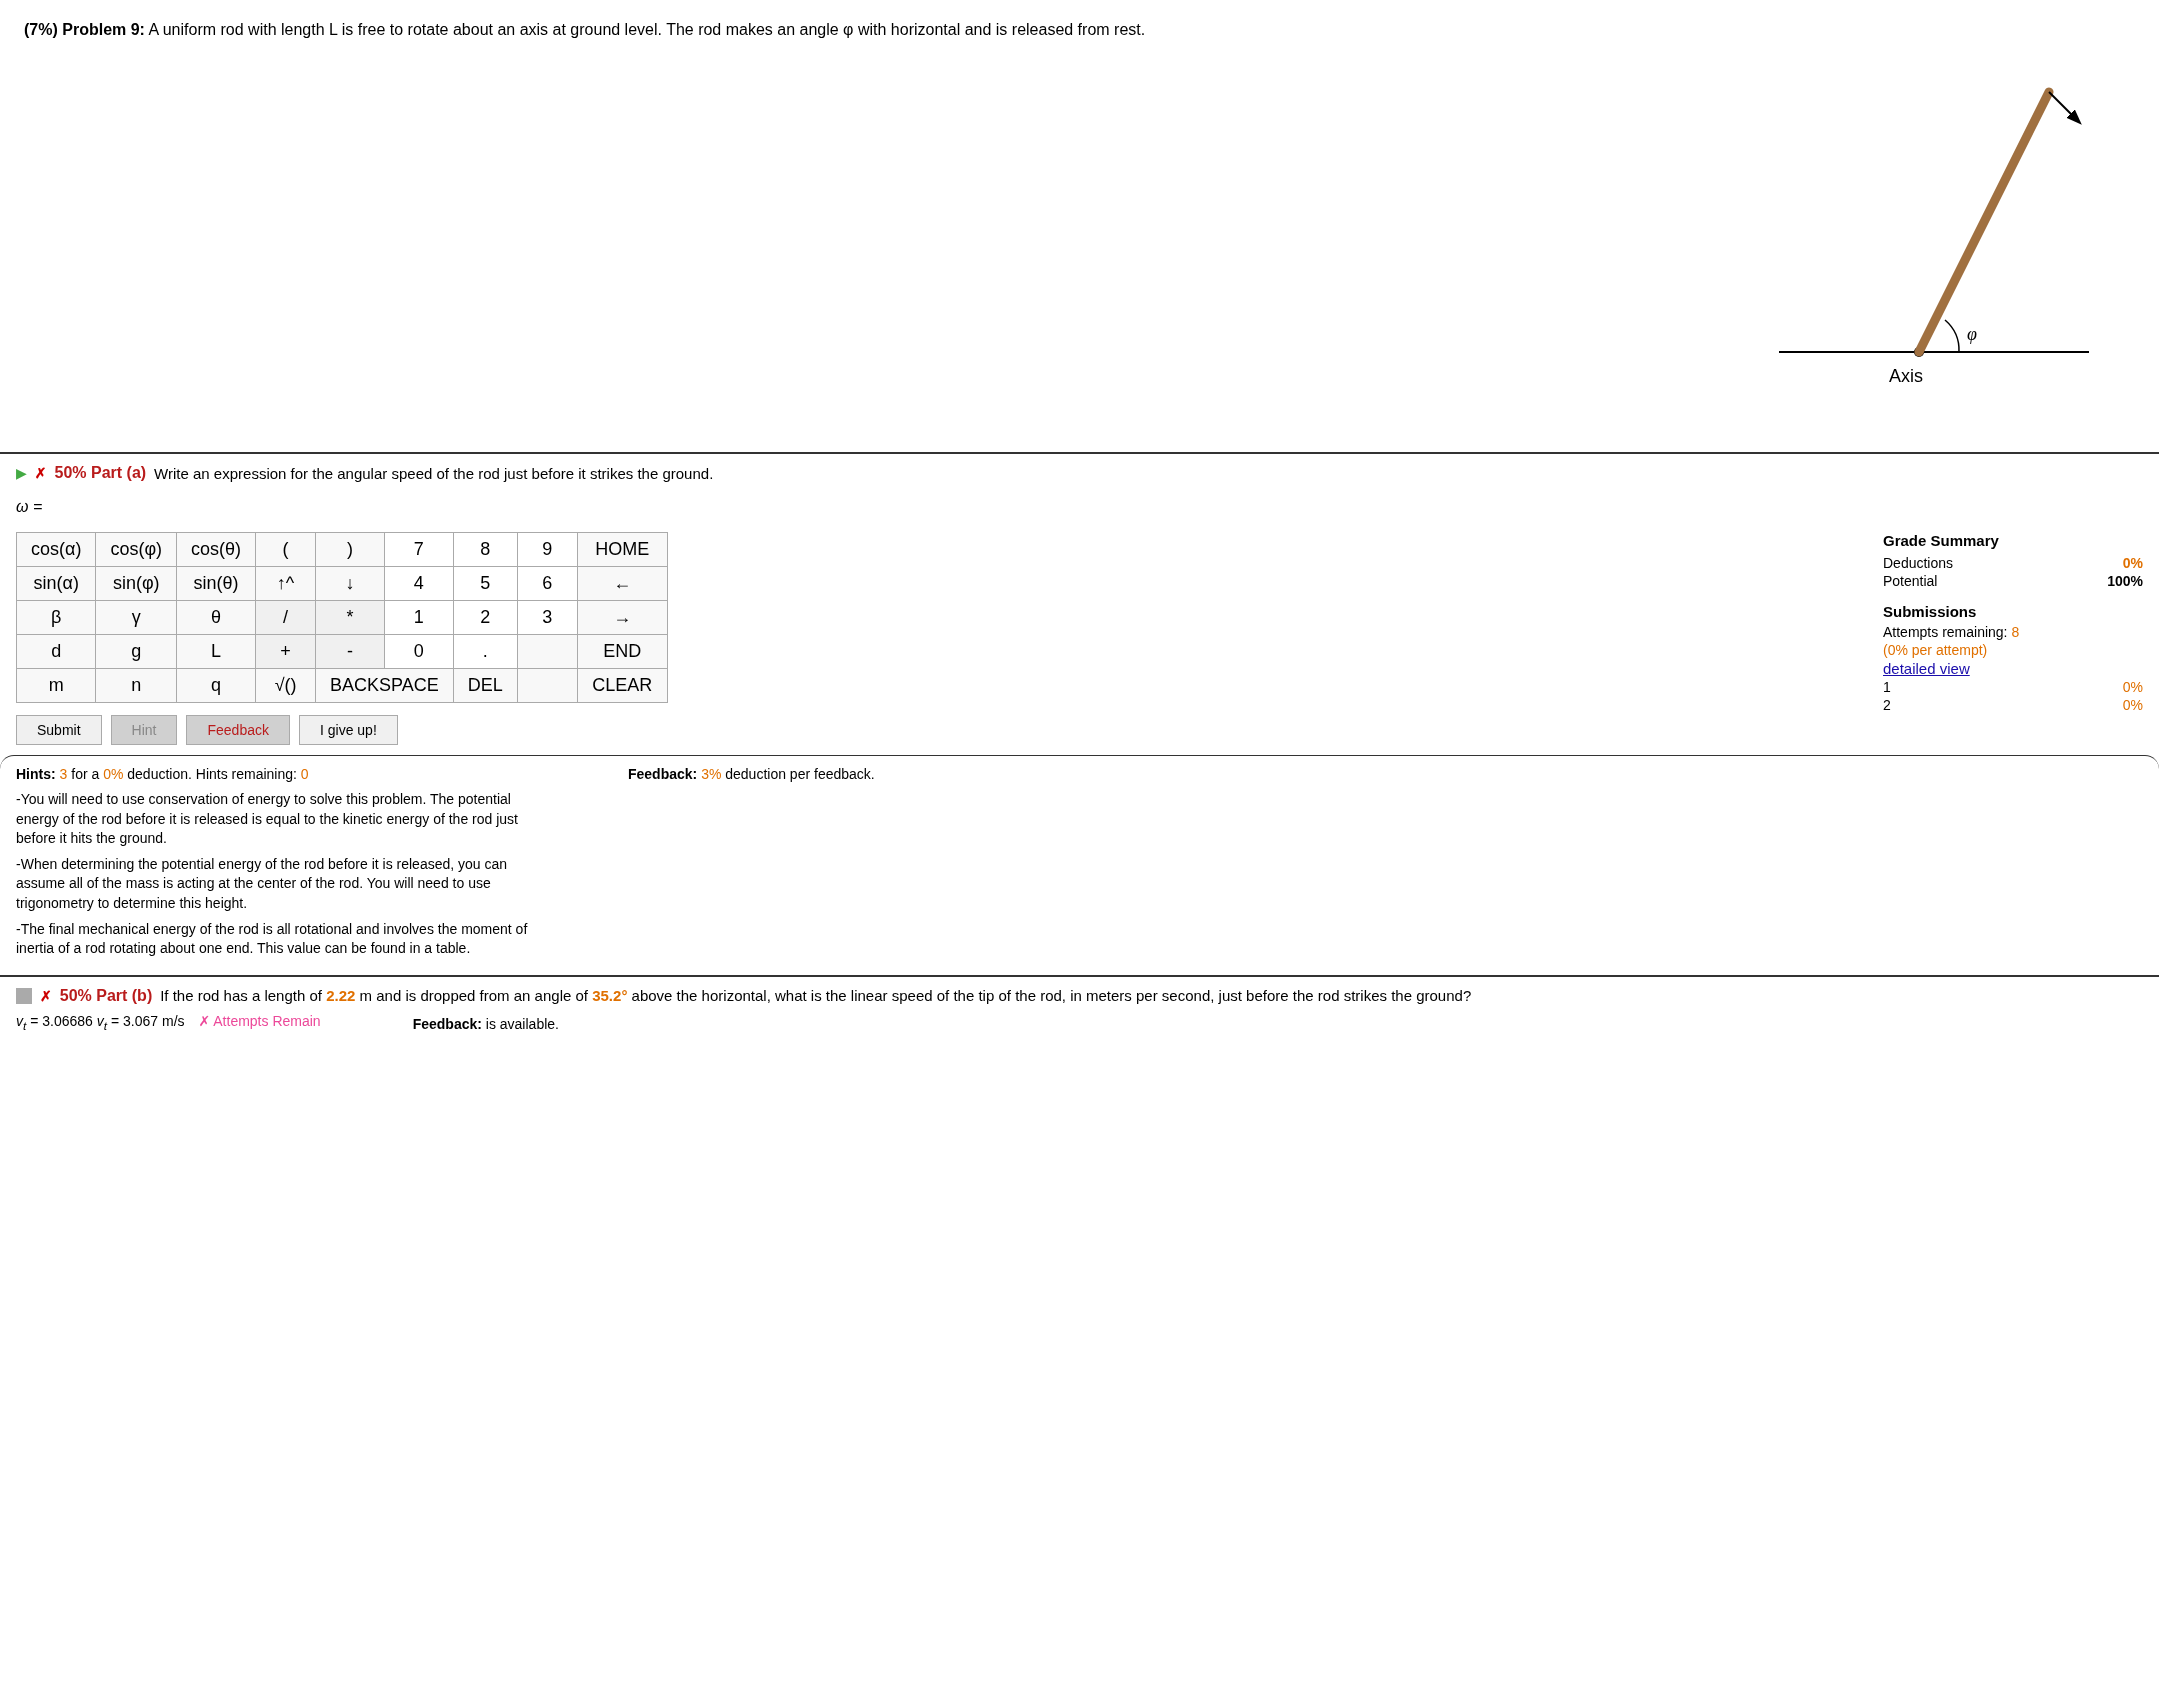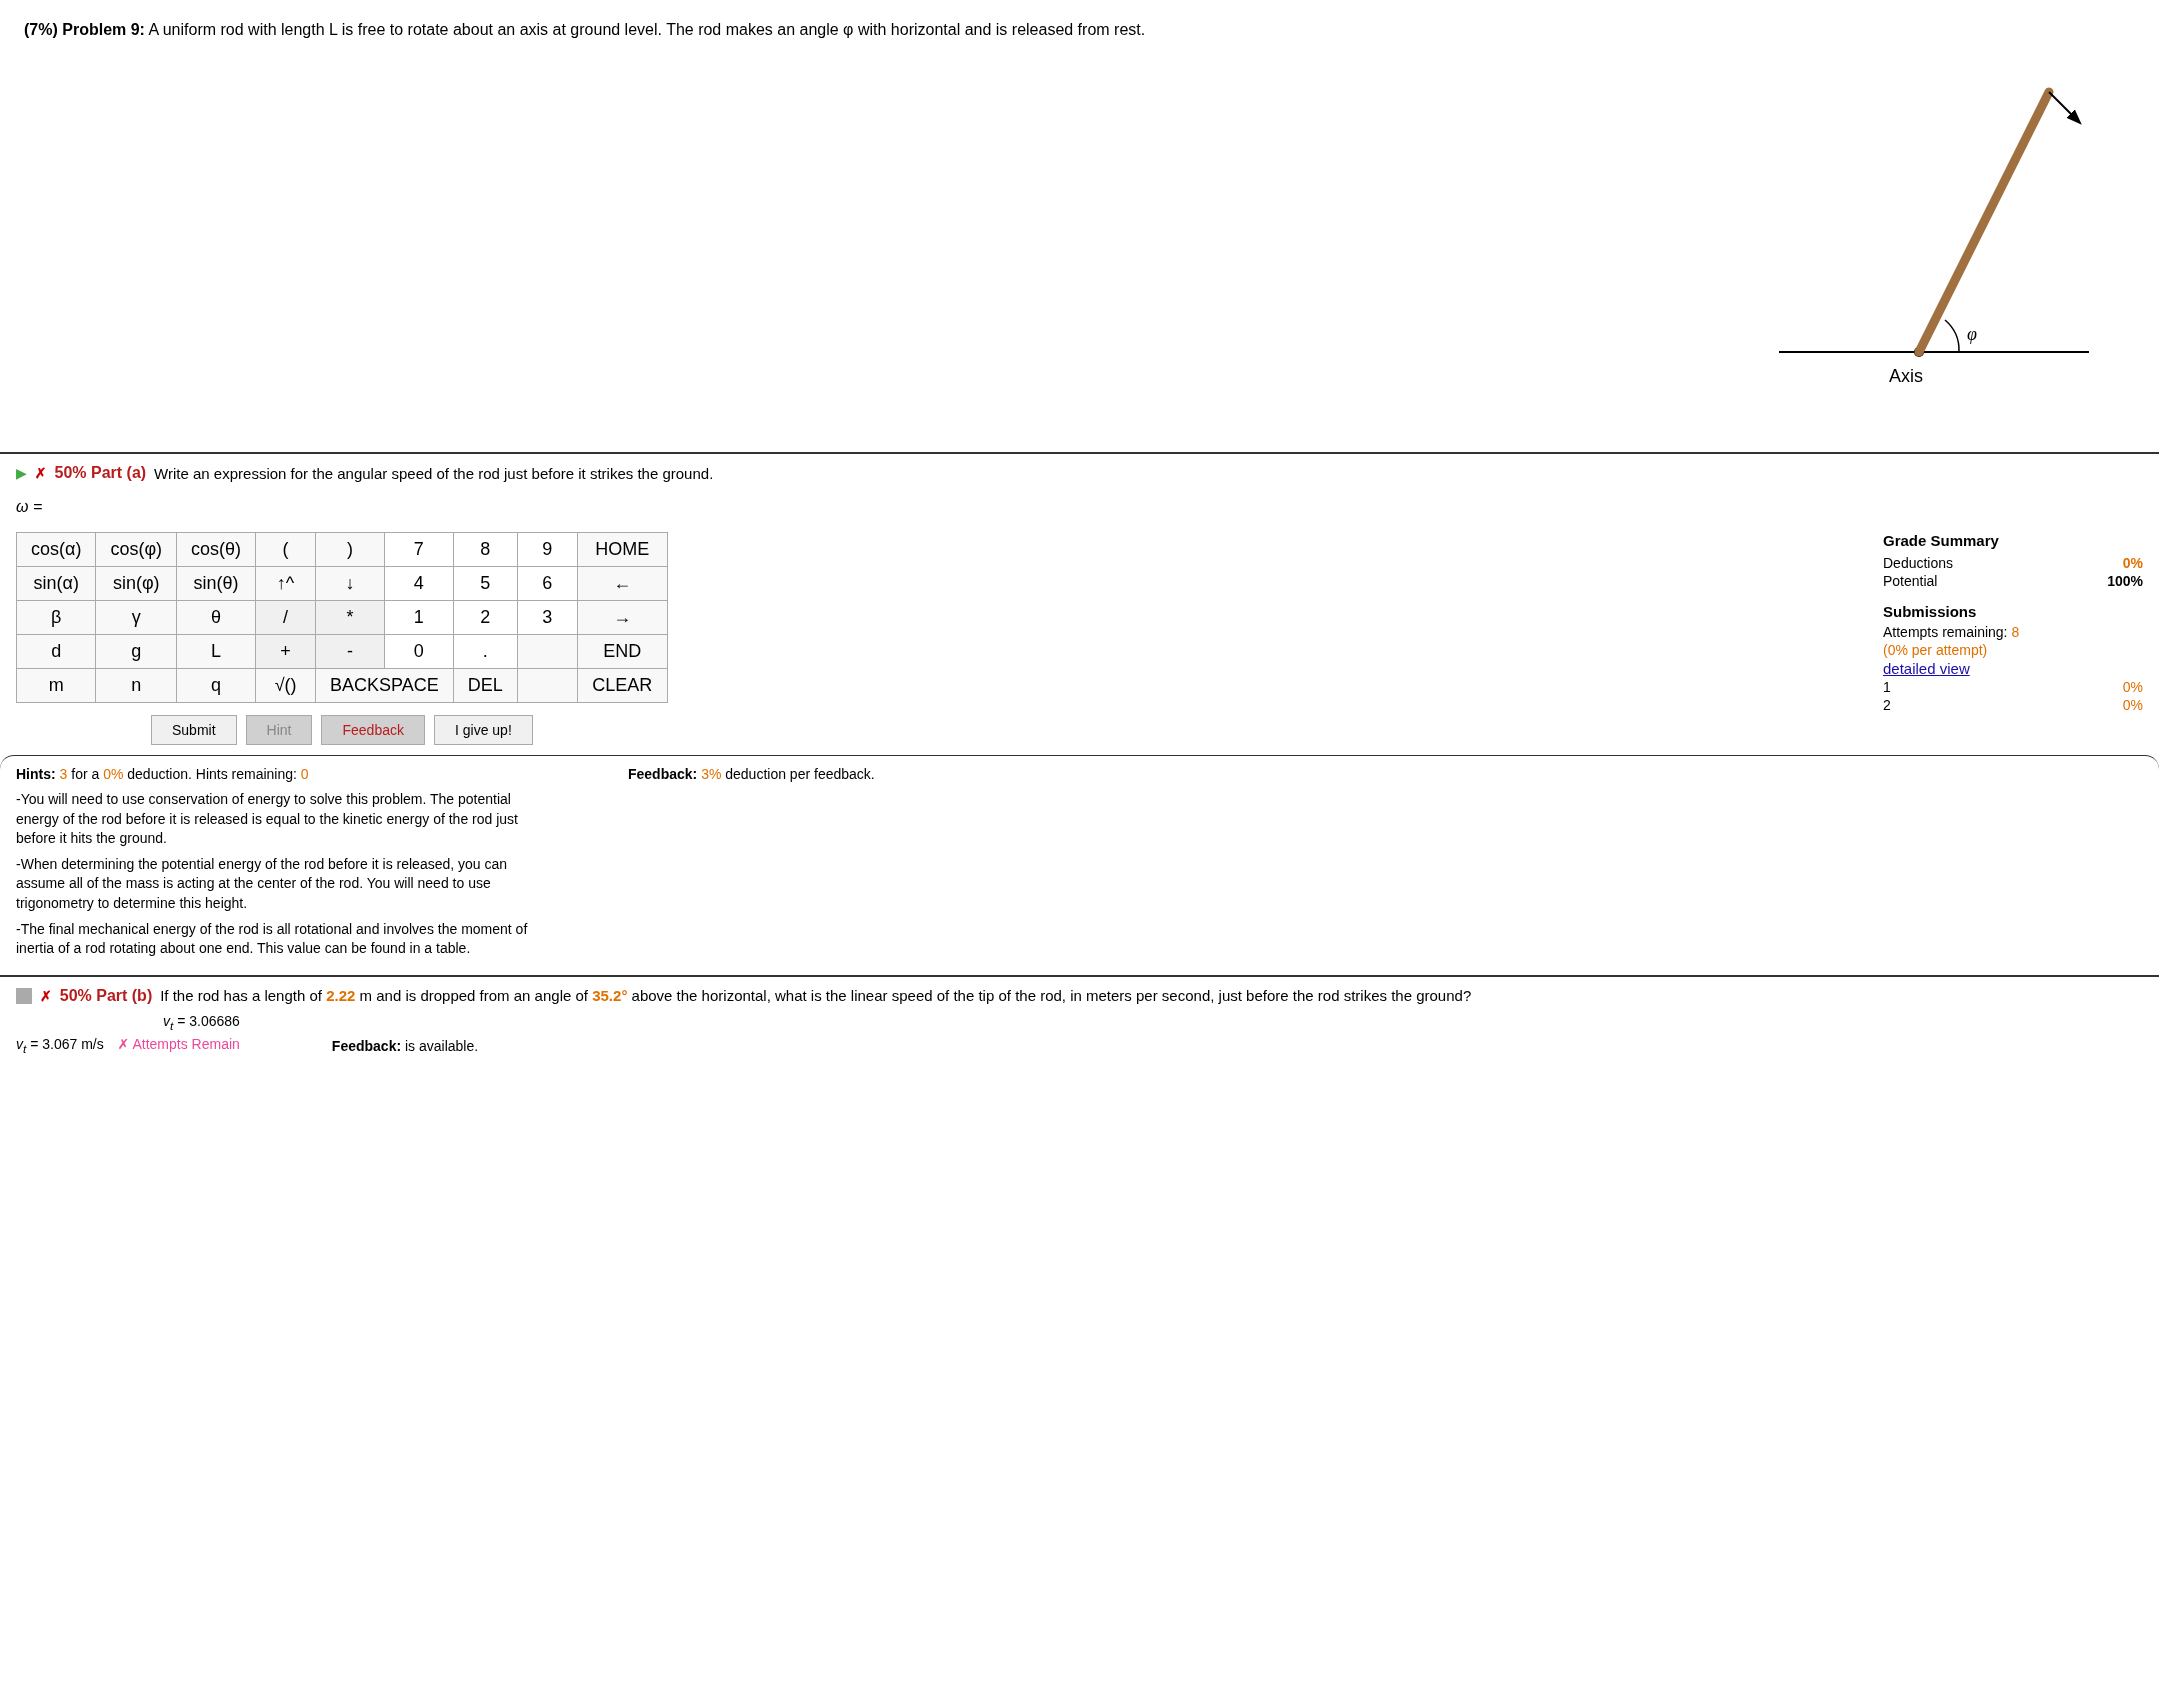--- a/index.html
+++ b/index.html
@@ -44,7 +44,7 @@
     .calc-table td.wide { min-width: 90px; }
     .calc-table td.op { background: #f0f0f0; }
 
-    .buttons-row { display: flex; gap: 9px; margin-top: 12px; justify-content: center; }
+    .buttons-row { display: flex; gap: 9px; margin-top: 12px; justify-content: flex-start; }
     .btn { padding: 6px 20px; font-size: 14px; border: 1px solid #aaa; background: #f0f0f0; cursor: pointer; }
     .btn-submit { background: #f0f0f0; }
     .btn-hint { background: #d0d0d0; color: #888; }

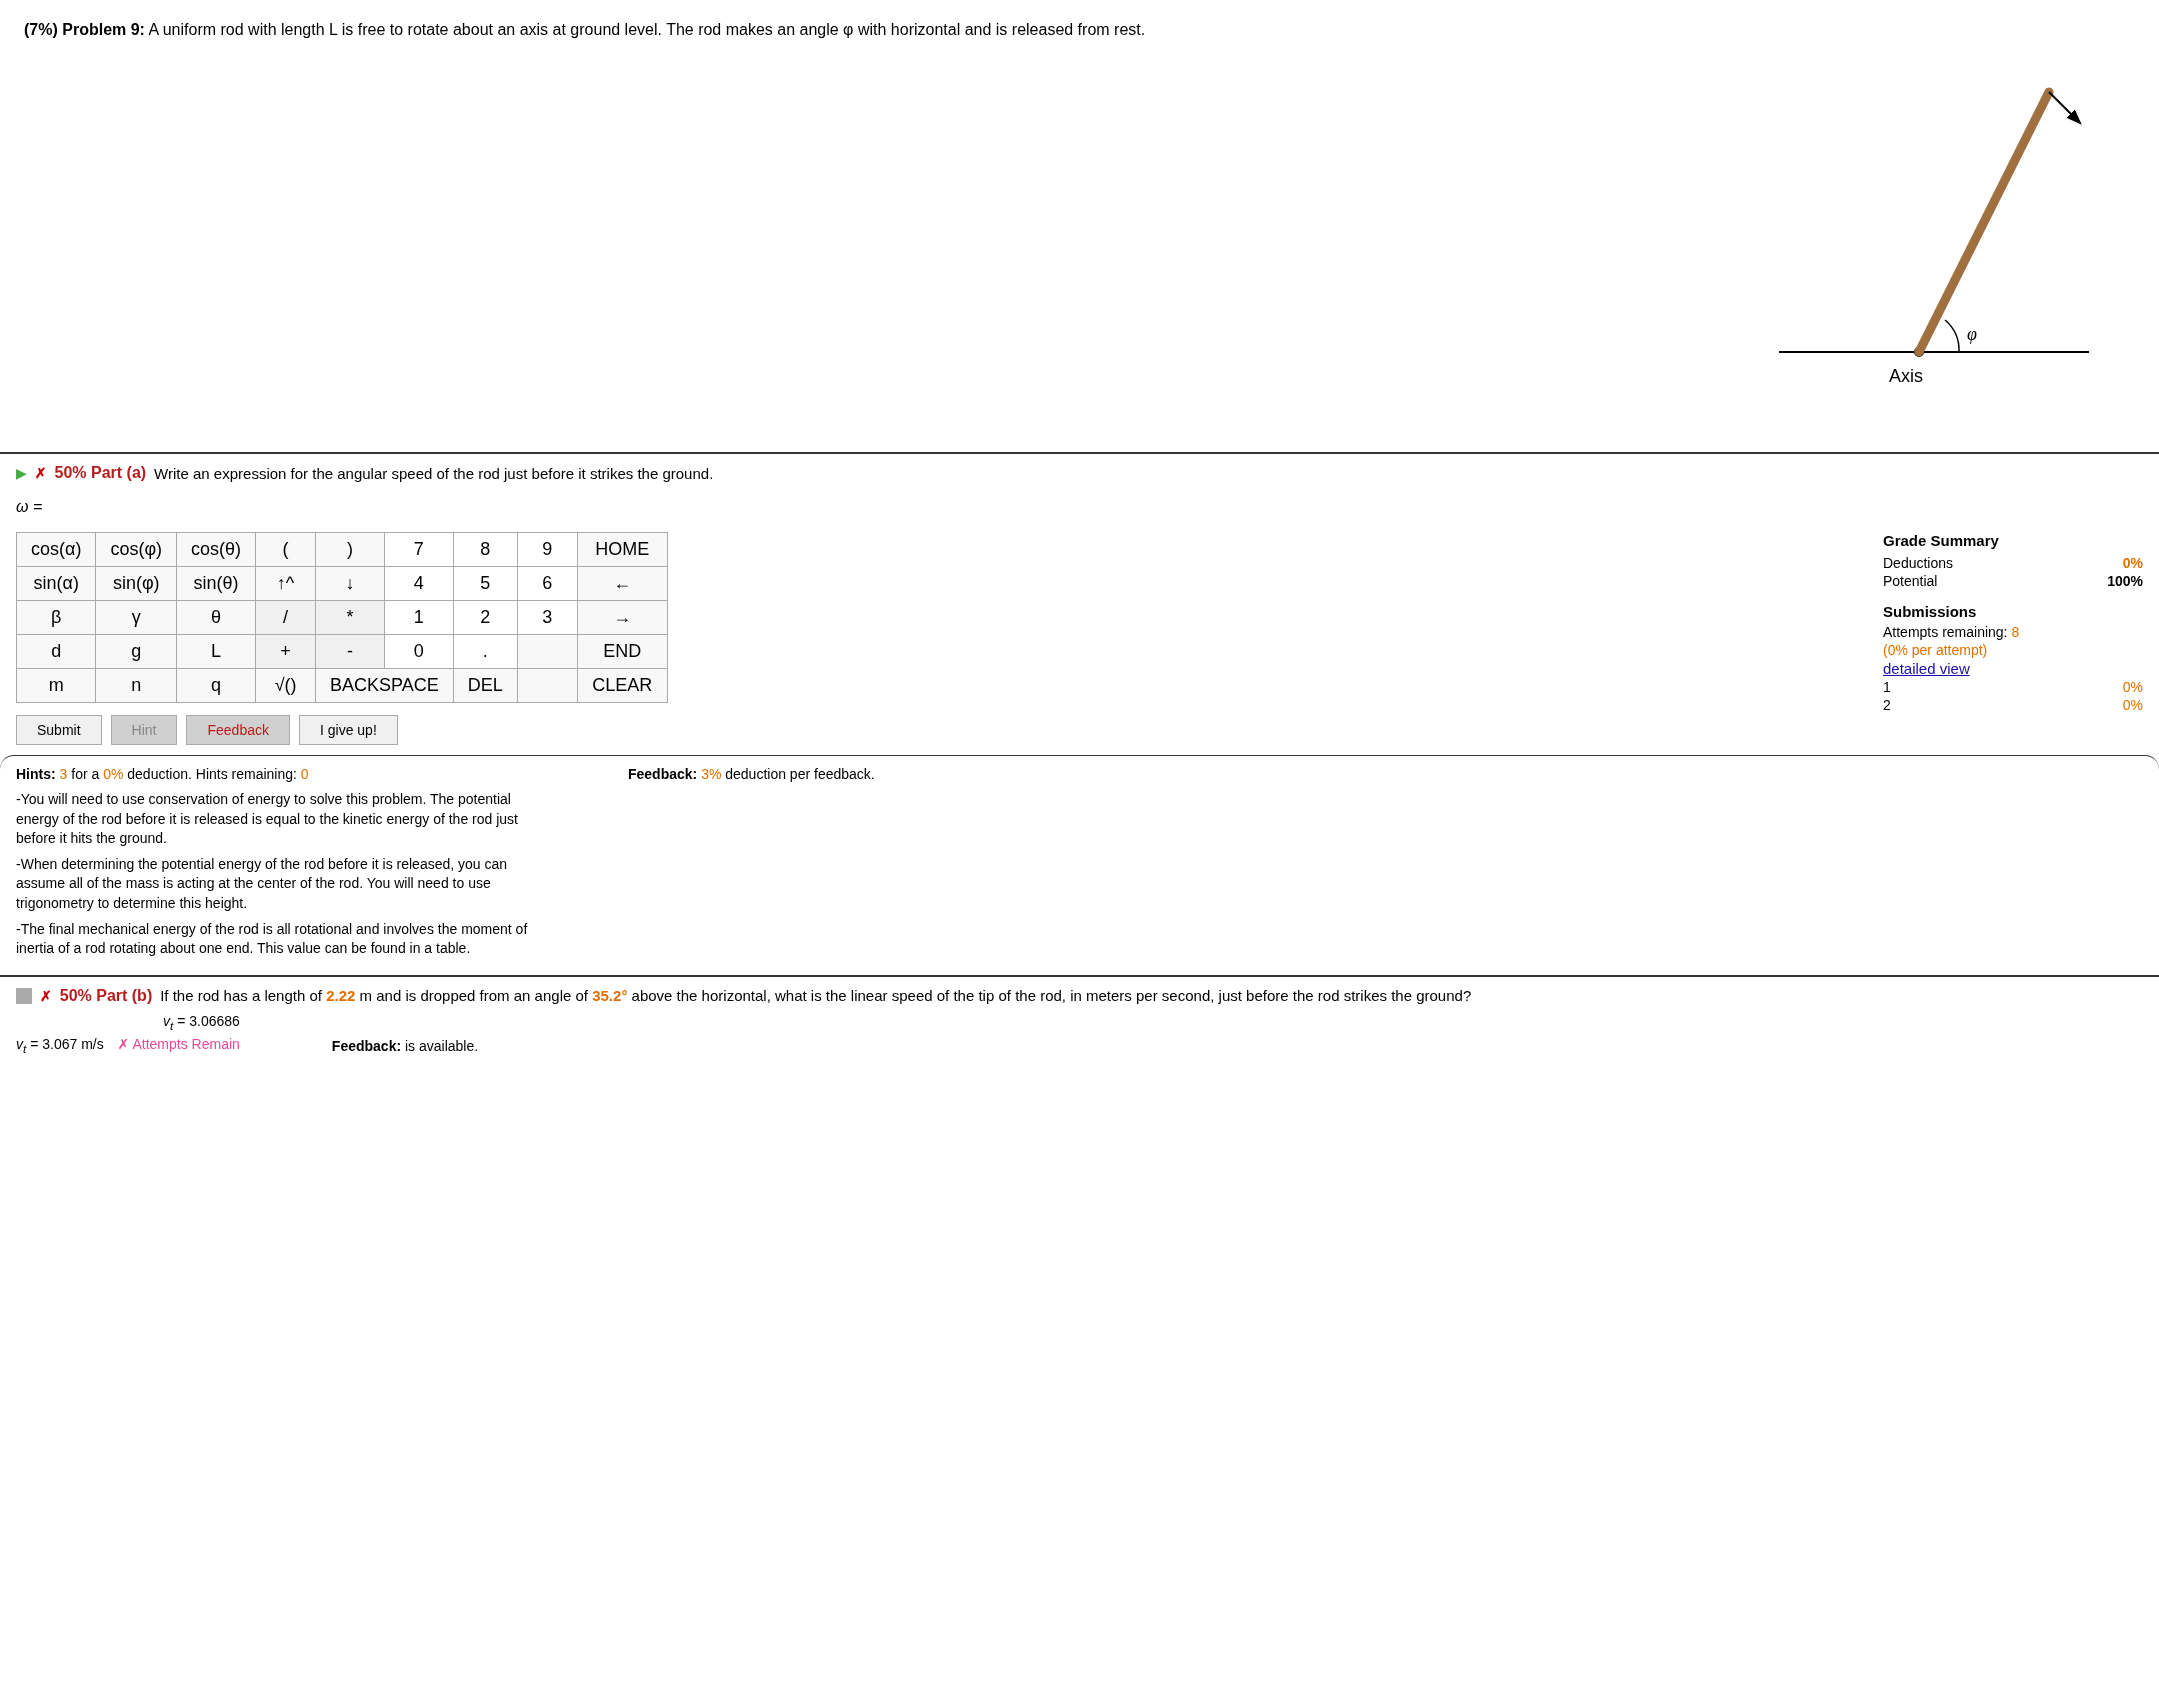--- a/index.html
+++ b/index.html
@@ -75,7 +75,7 @@
     .part-b-section { border-top: 2px solid #333; padding: 10px 16px; }
     .part-b-header { display: flex; align-items: center; gap: 8px; font-size: 15px; margin-bottom: 8px; }
     .part-b-answers { font-size: 14px; display: flex; gap: 60px; }
-    .answer-col { display: flex; flex-direction: column; gap: 4px; text-align: right; }
+    .answer-col { display: flex; flex-direction: row; gap: 4px; }
     .attempts-remain { color: #ec4899; font-weight: normal; }
     .highlight-orange { color: #e07000; font-weight: bold; }
   </style>

